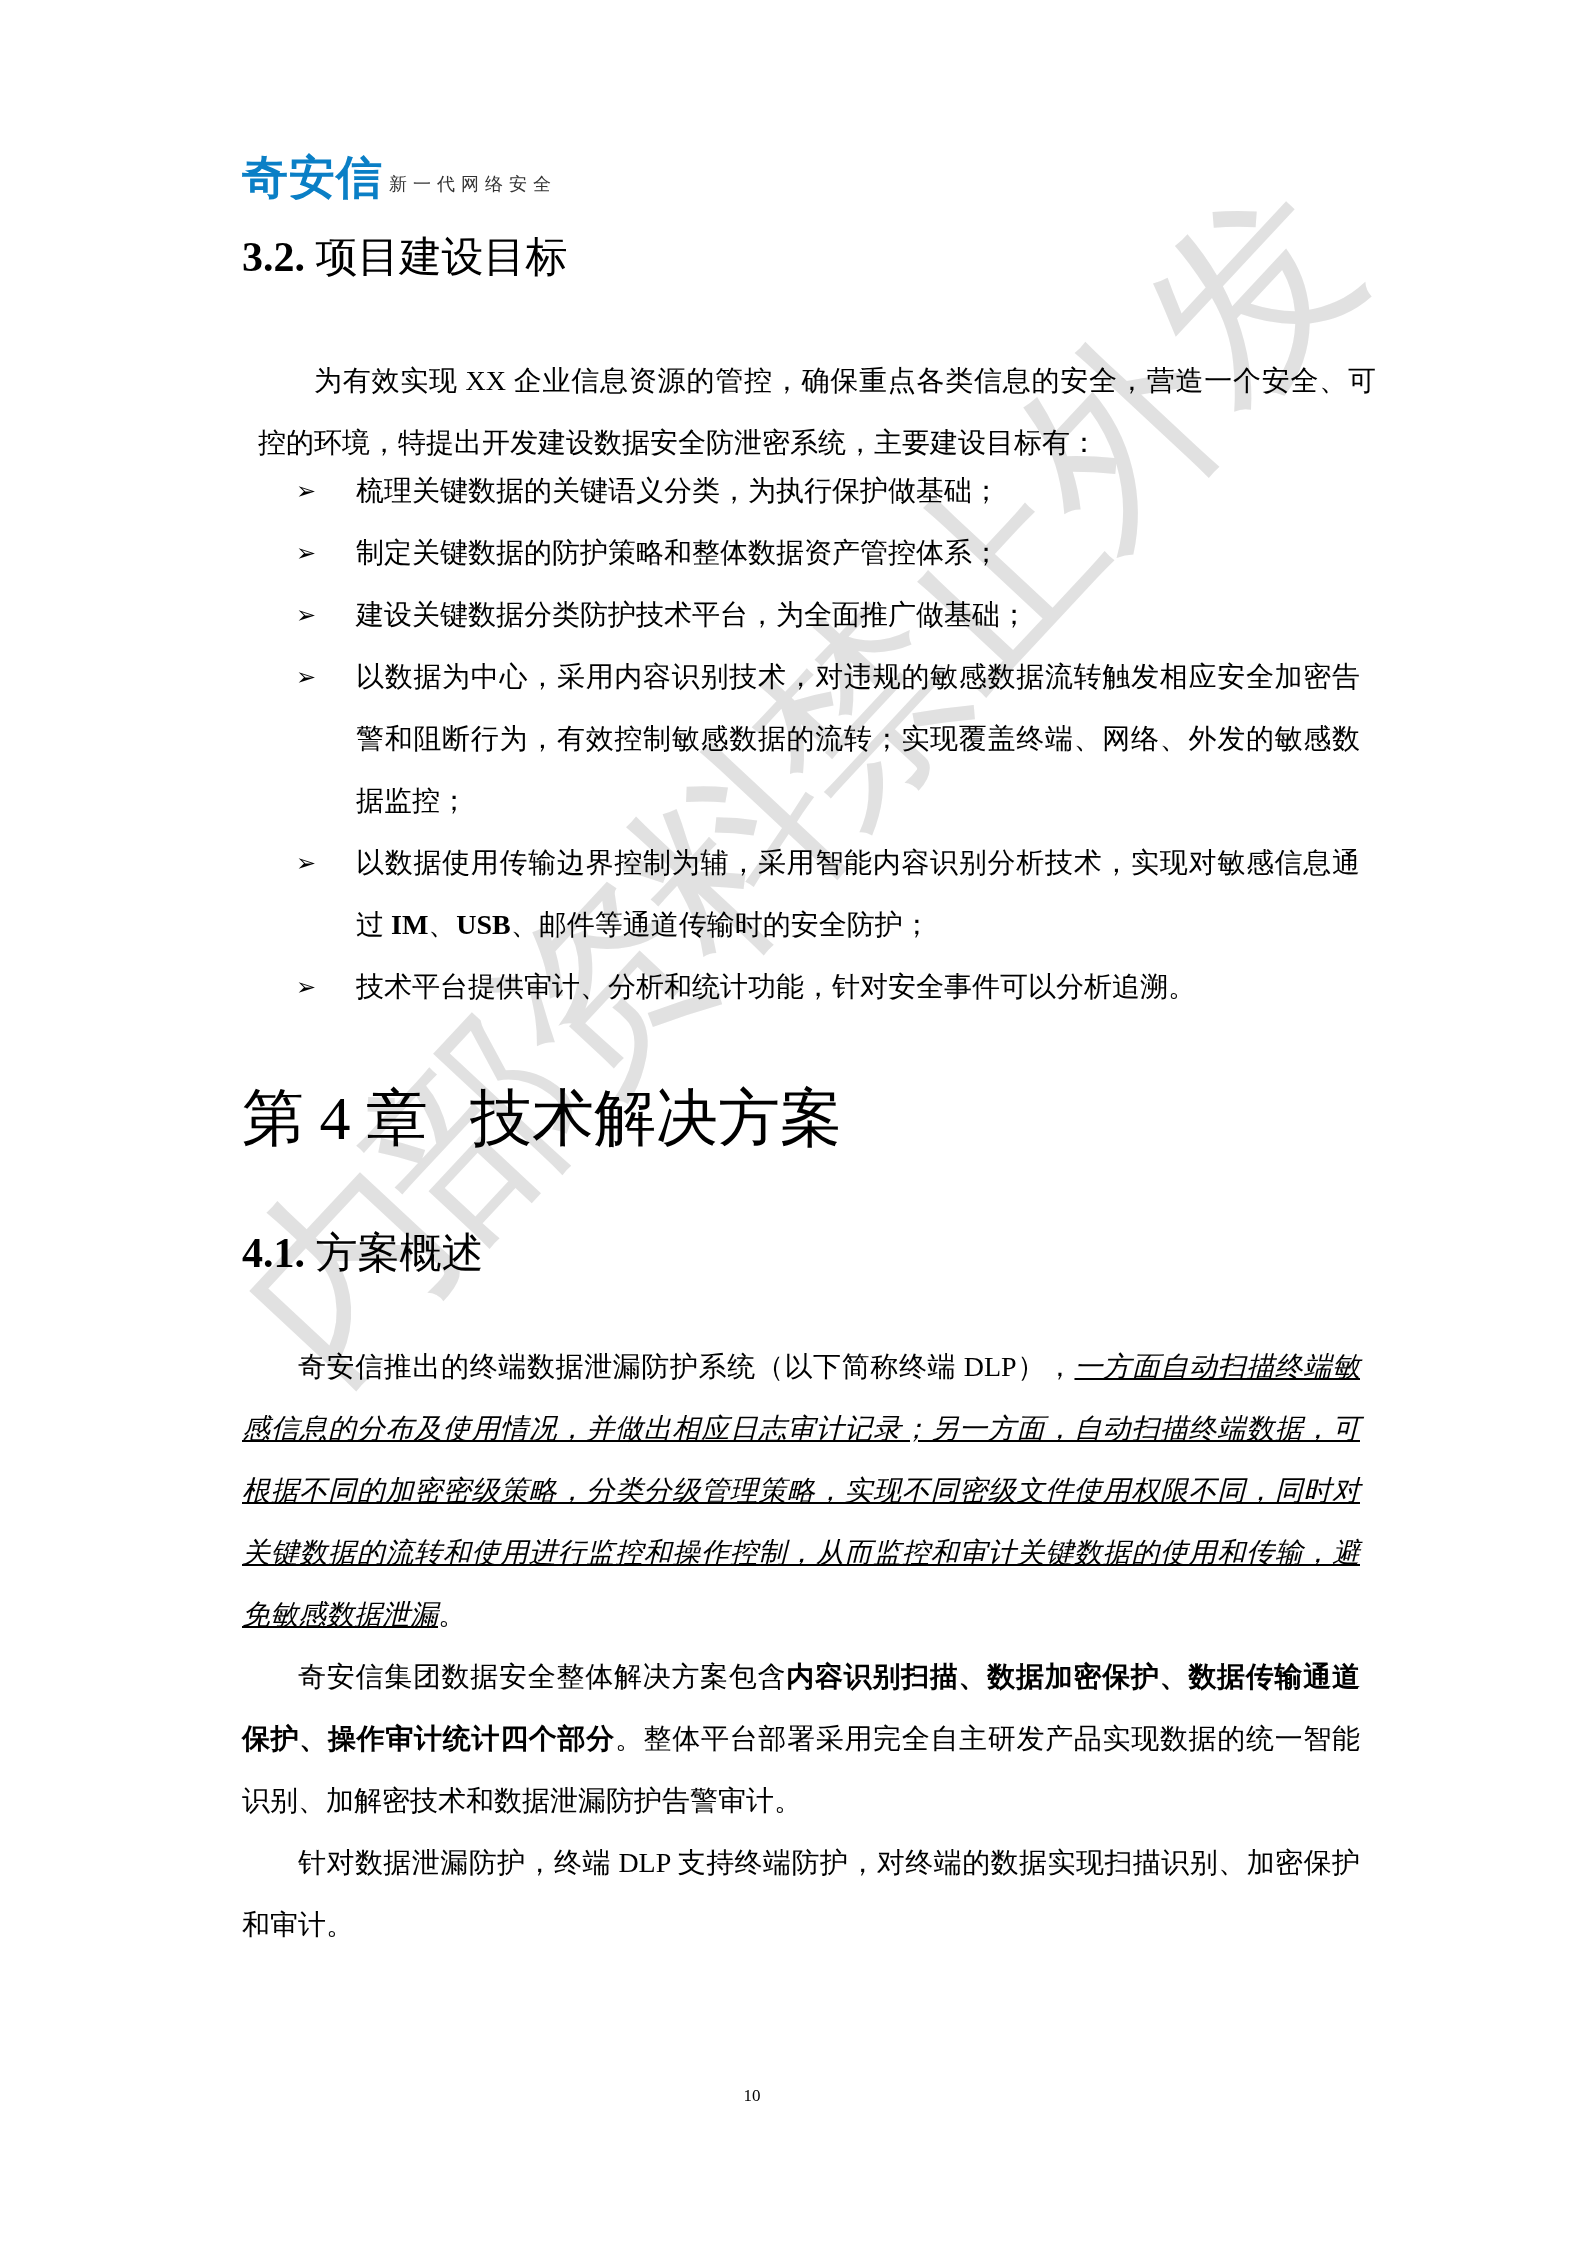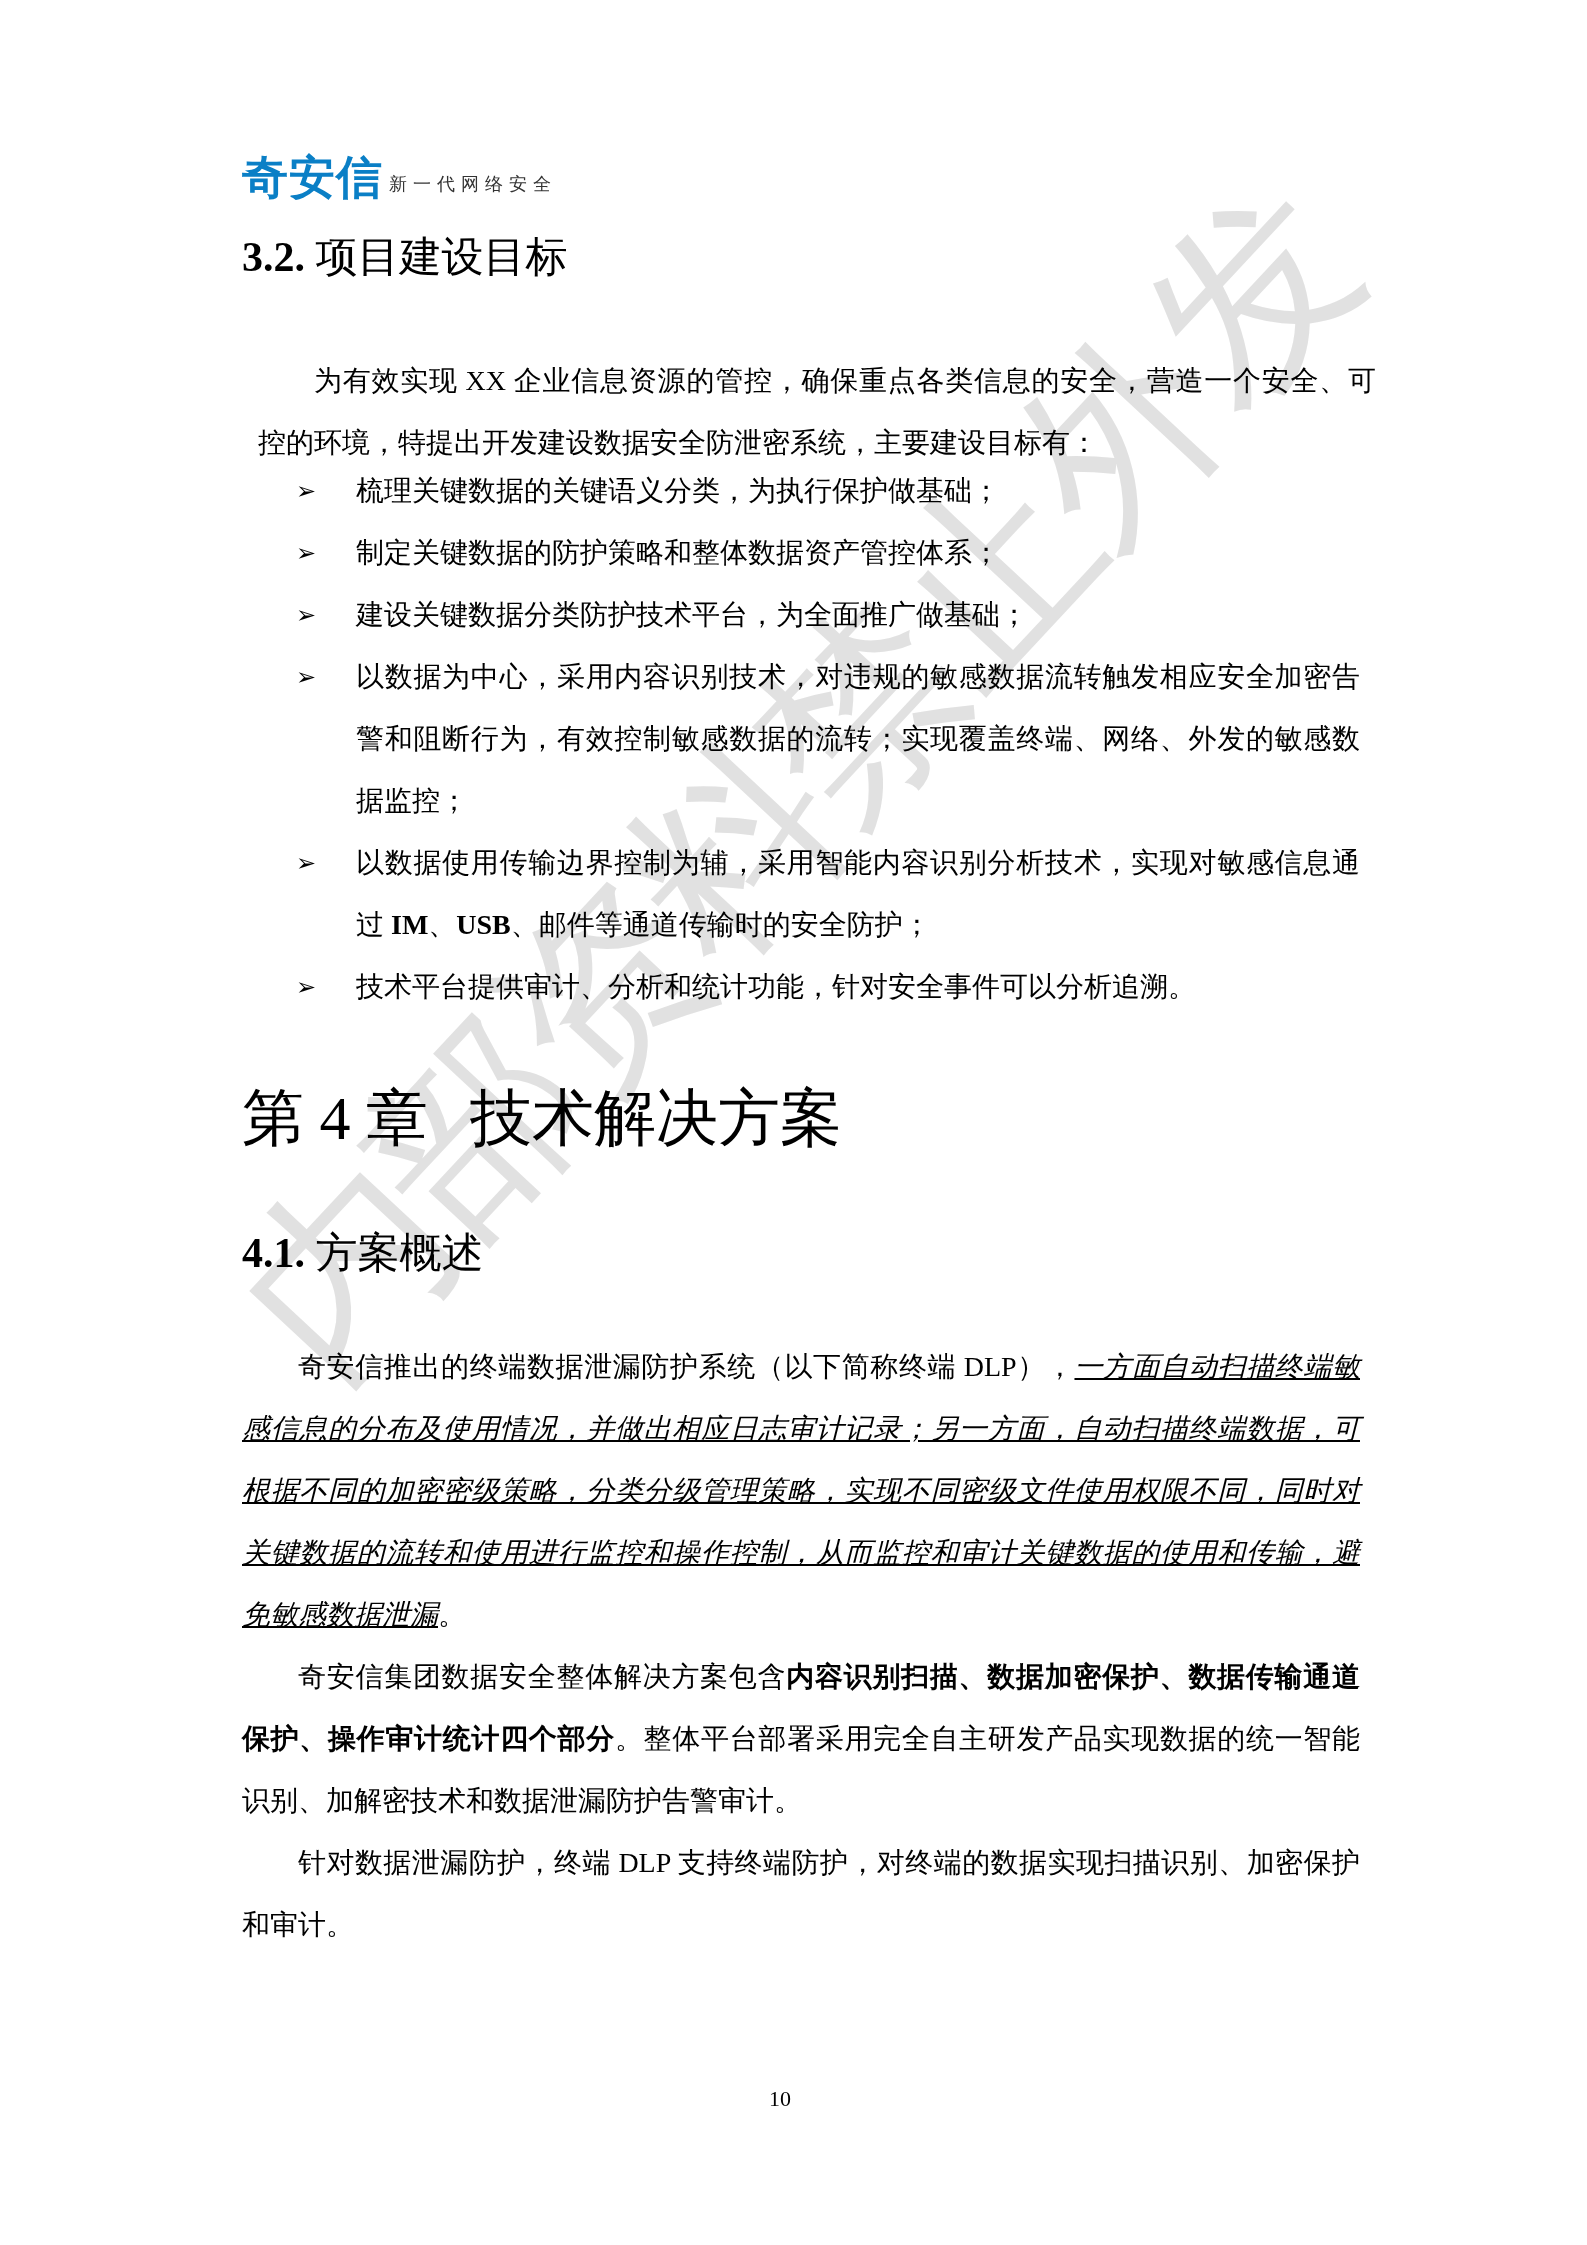--- a/index.html
+++ b/index.html
@@ -24,7 +24,7 @@
   .bullets li .arrow { position: absolute; left: 0; top: 0; font-size: 24px; }
   .u { text-decoration: underline; font-style: italic; }
   .b { font-weight: bold; }
-  .pagenum { position: absolute; left: 0; width: 1504px; top: 2086px; text-align: center; font-size: 22px; margin-left: 28px; }
+  .pagenum { position: absolute; left: 0; width: 1504px; top: 2086px; text-align: center; font-size: 17px; }
   .watermark { position: absolute; left: 180px; top: 1250px; transform: rotate(-47deg);
                transform-origin: left top; font-size: 200px; color: rgba(170,170,170,0.35);
                font-family: "DejaVu Sans", sans-serif; font-weight: 200; letter-spacing: -10px;

